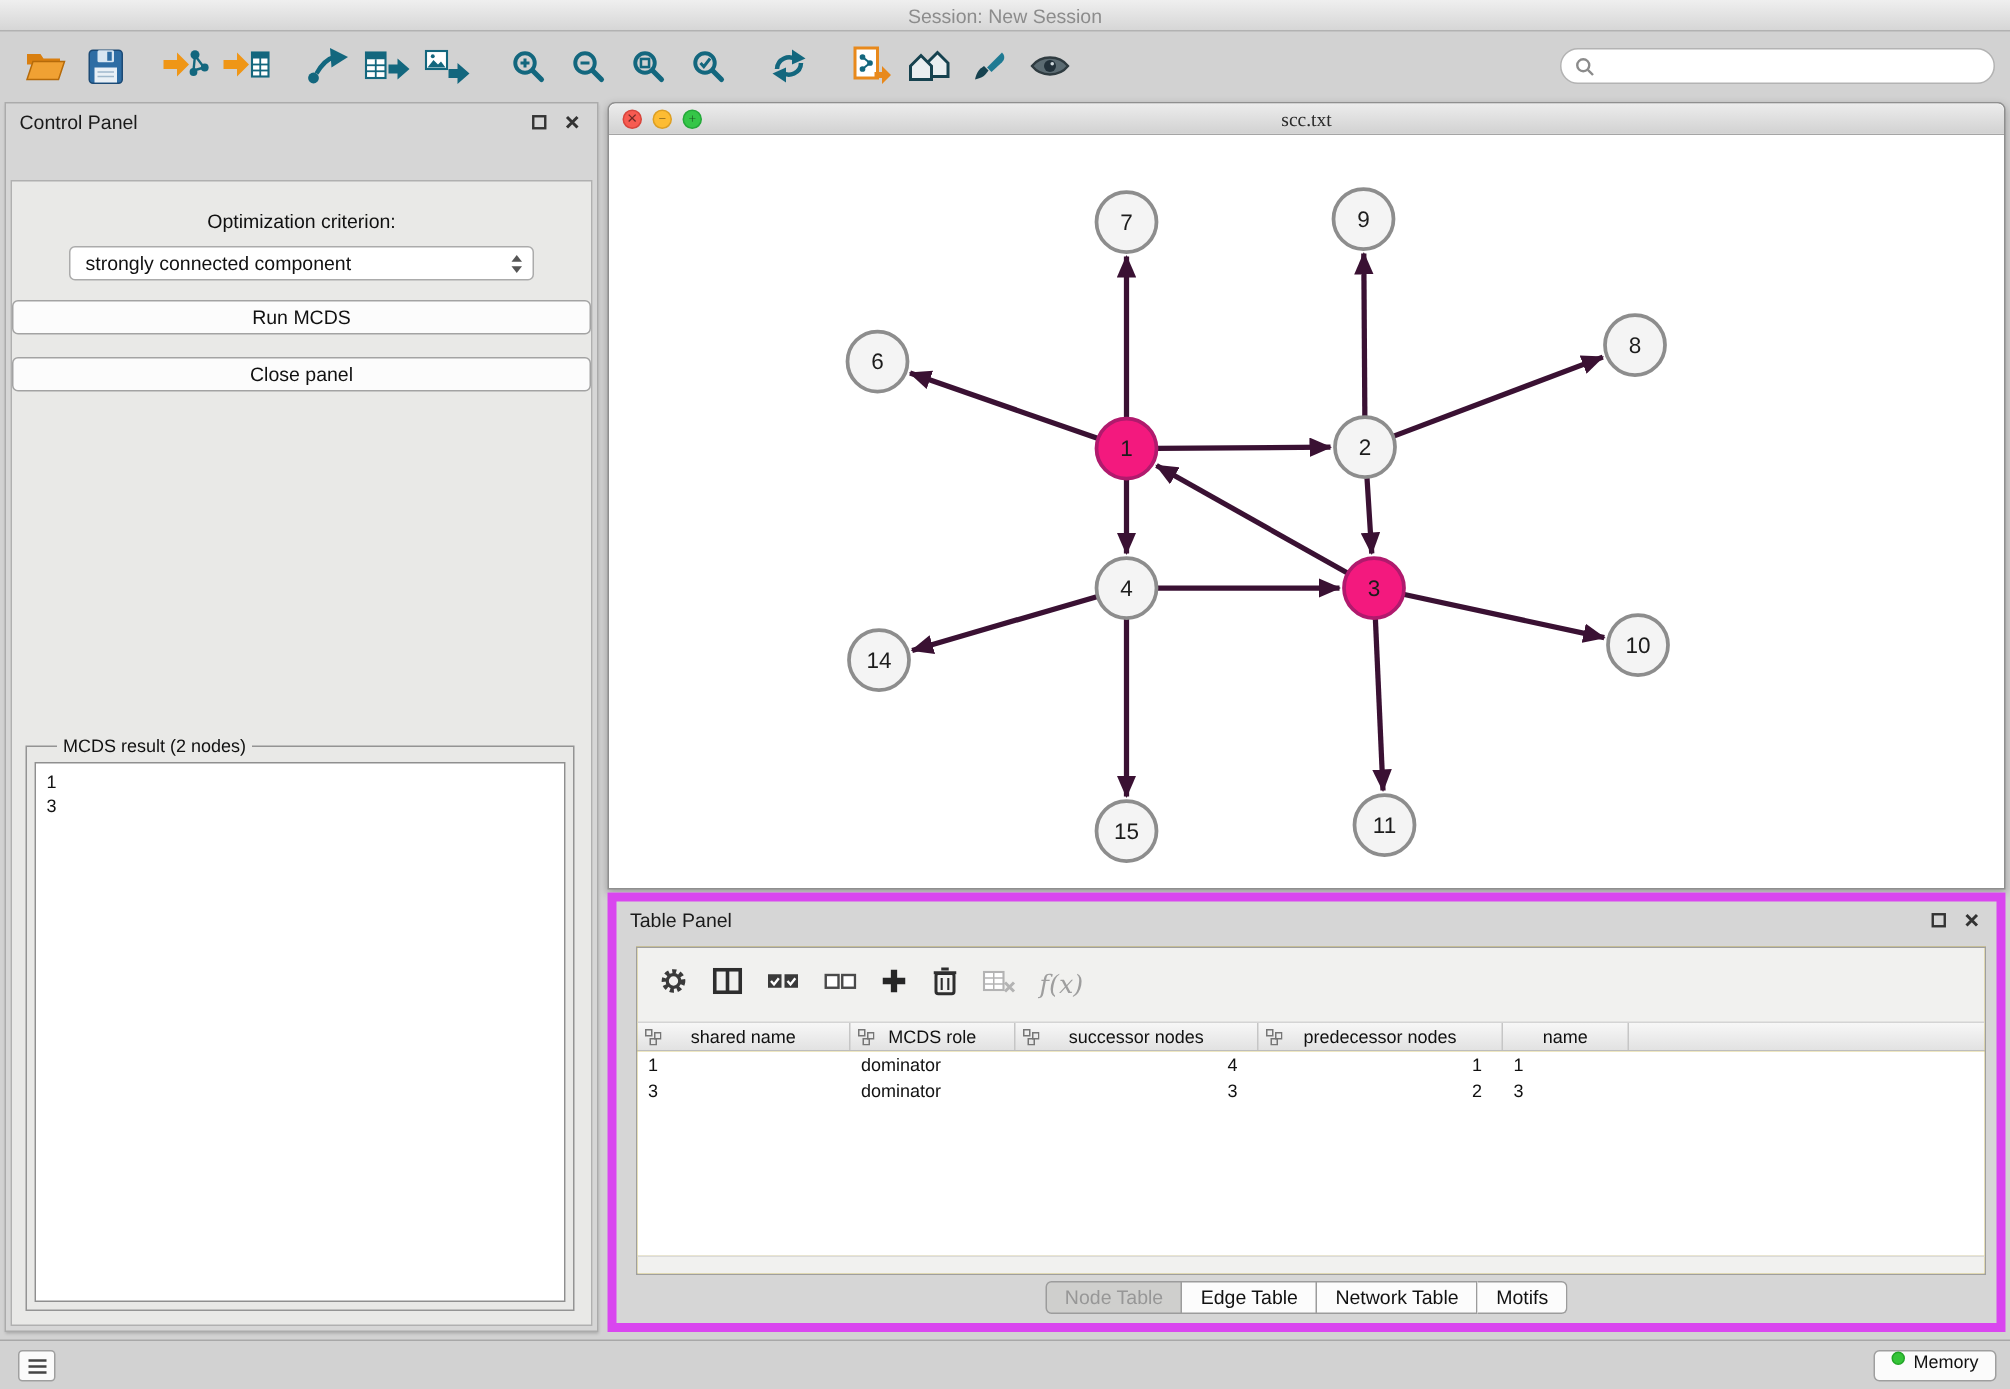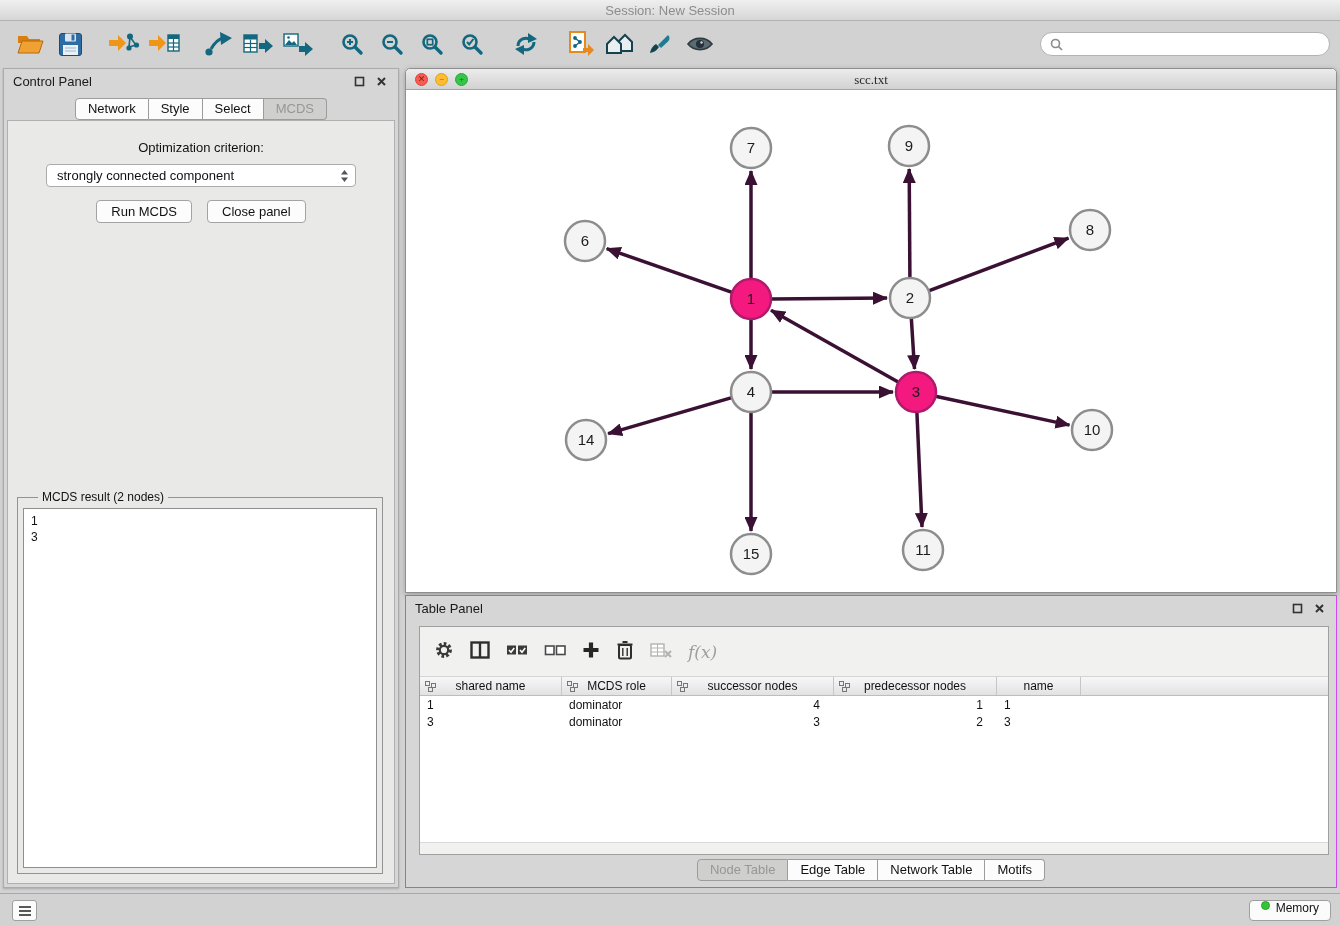--- a/index.html
+++ b/index.html
@@ -273,12 +273,6 @@
       </span>
     </div>
     <div class="cp-body">
-      <div class="tabs cp-tabs">
-        <div class="tab">Network</div>
-        <div class="tab">Style</div>
-        <div class="tab">Select</div>
-        <div class="tab active">MCDS</div>
-      </div>
       <div class="cp-content">
         <div class="opt-label">Optimization criterion:</div>
         <div class="dropdown">

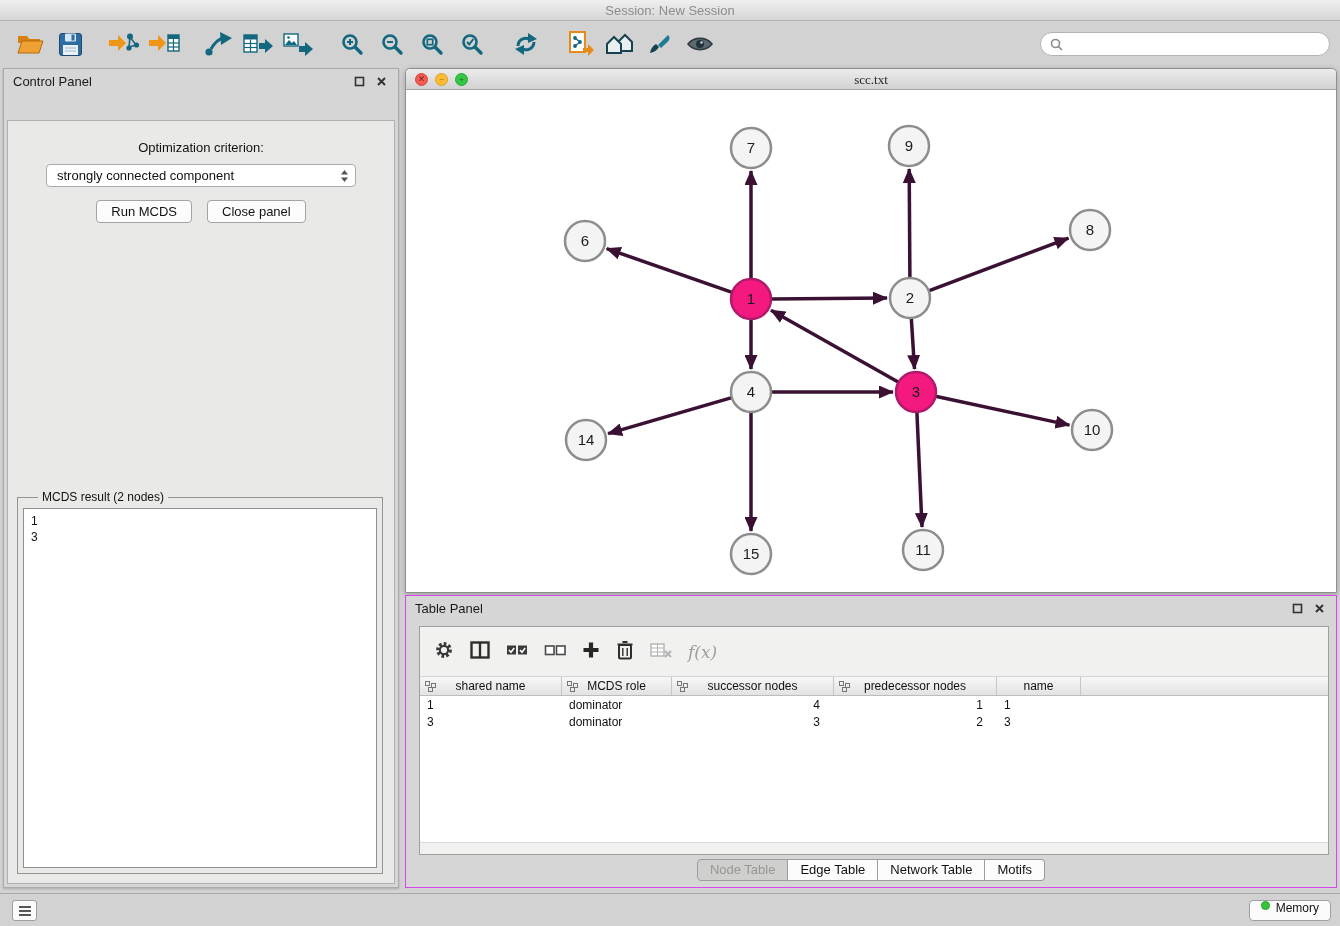--- a/index.html
+++ b/index.html
@@ -41,7 +41,7 @@
   .dropdown { margin:9px auto 0 auto; width:310px; height:23px; background:#fff; border:1px solid #ababab;
     border-radius:4px; display:flex; align-items:center; padding:0 6px 0 10px; font-size:13px; color:#111; }
   .dropdown .dval { flex:1; }
-  .btn-row { margin-top:13px; display:flex; justify-content:center; gap:15px; }
+  .btn-row { margin-top:13px; display:flex; gap:15px;flex-direction:column; }
   .pbtn { height:23px; padding:0 14px; background:#fcfcfc; border:1px solid #a3a3a3; border-radius:4px;
     font-size:13px; color:#111; font-family:"Liberation Sans", sans-serif; }
   .result-box { position:absolute; top:376px; left:9px; right:11px; bottom:9px; border:1px solid #949494; }

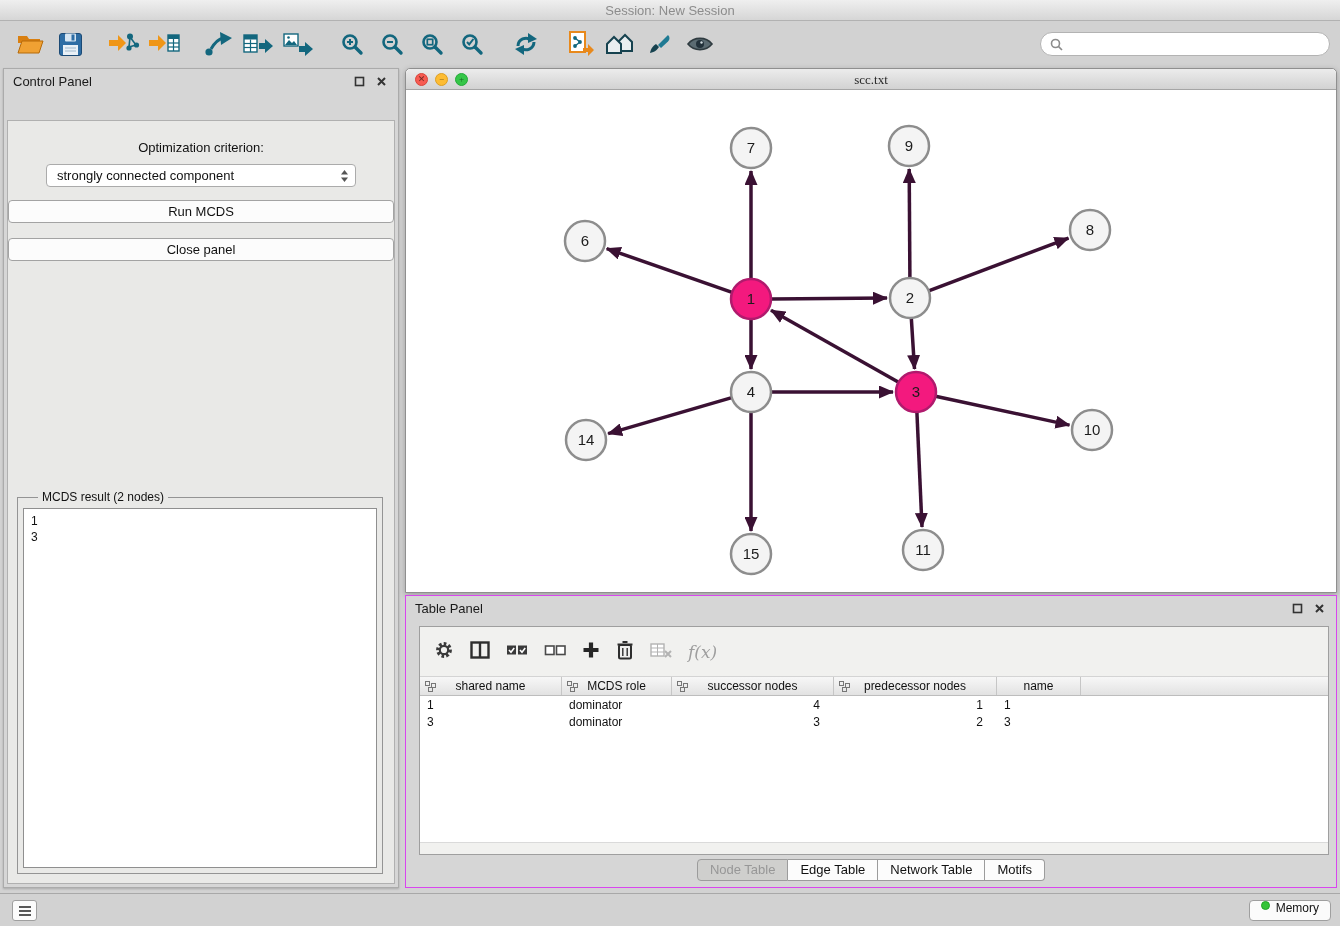--- a/index.html
+++ b/index.html
@@ -70,7 +70,7 @@
 
   
   .table-panel { position:absolute; top:595px; left:405px; width:932px; height:293px; background:#d6d6d6;
-    border:1px solid #d946ef; }
+    border:6px solid #d946ef; }
   .tp-box { position:absolute; top:30px; left:13px; right:7px; bottom:32px; background:#fde047;
     border:1px solid #9f9f9f; display:flex; flex-direction:column; }
   .tp-toolbar { height:50px; background:#f1f1ef; border-bottom:1px solid #d4d4d4;

